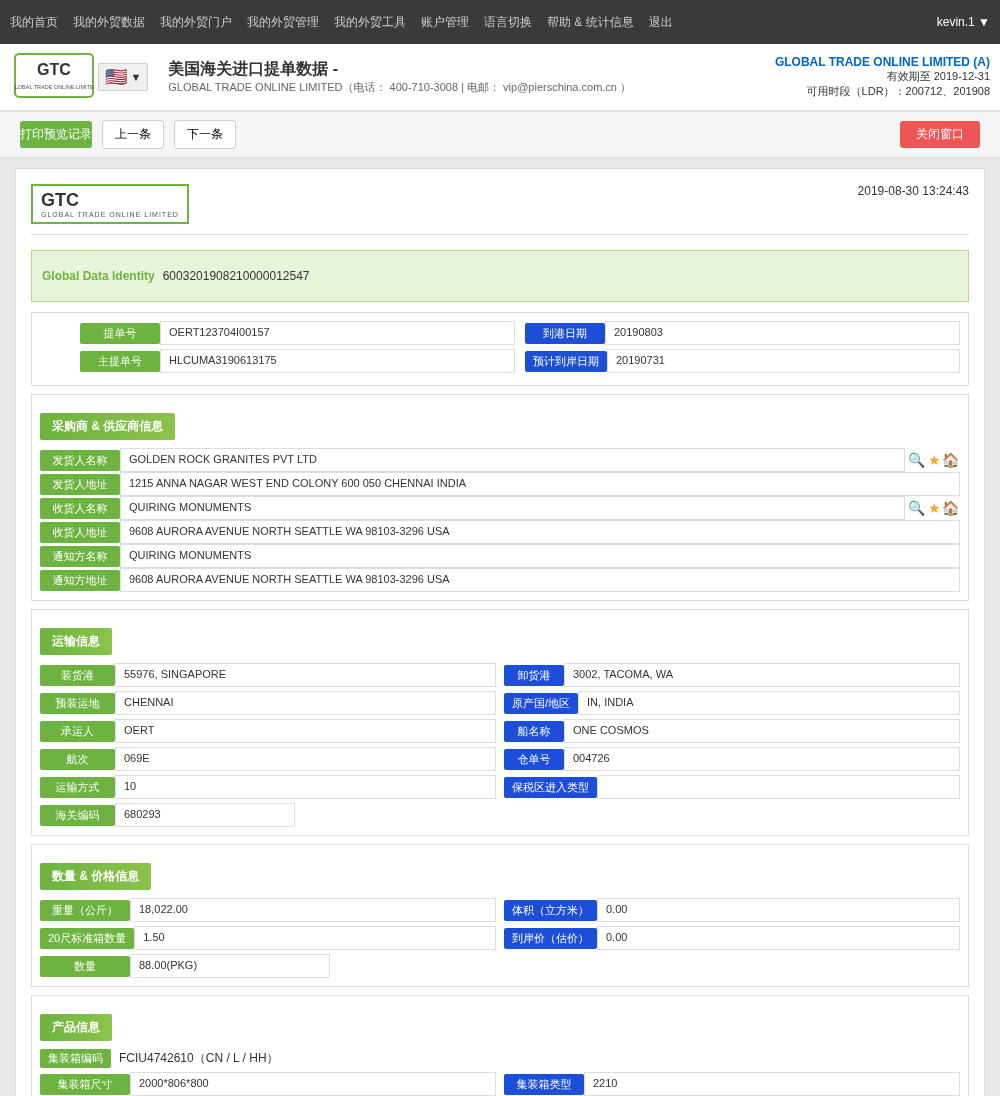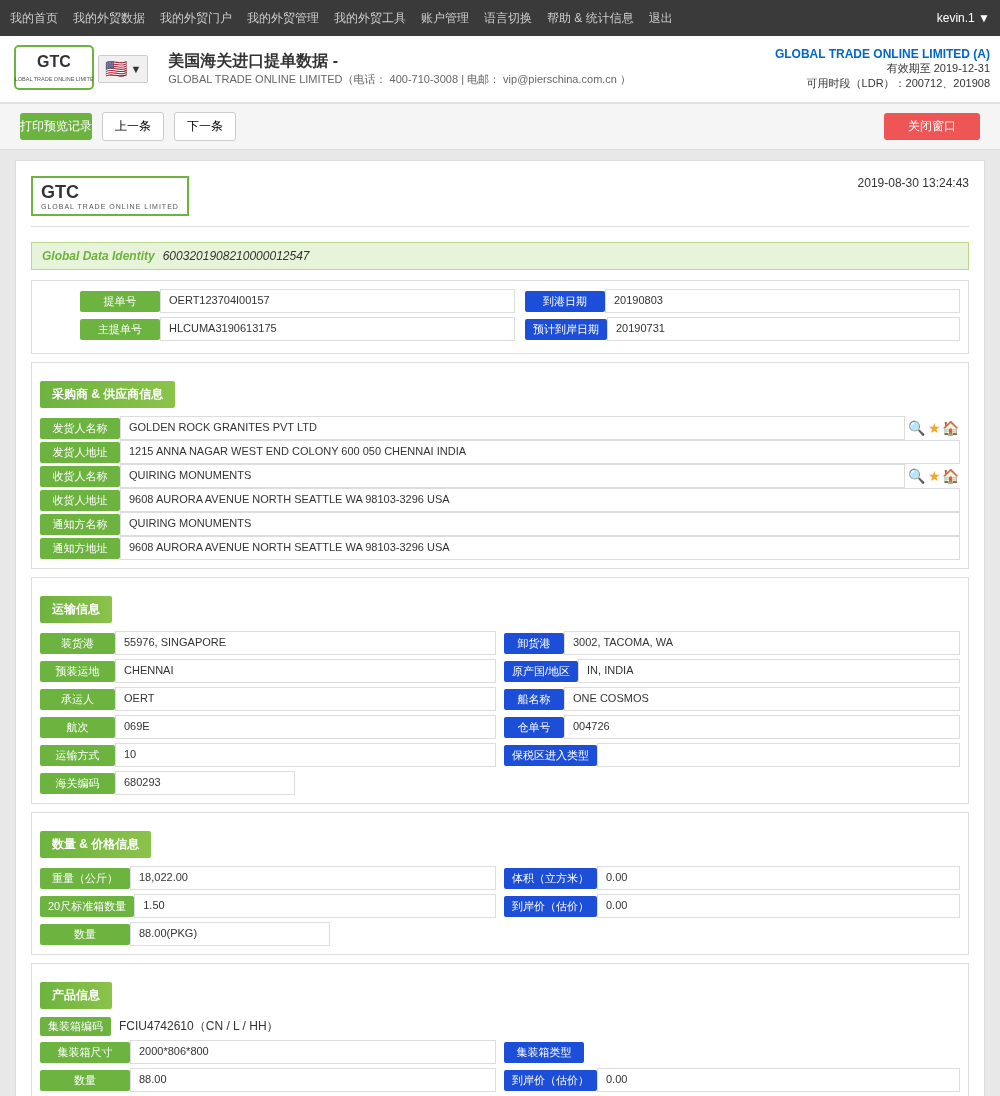--- a/index.html
+++ b/index.html
@@ -6,7 +6,7 @@
     body { font-family: Arial, sans-serif; font-size: 12px; background: #e8e8e8; color: #333; width: 1000px; }
 
     
-    .top-nav { background: #3a3a3a; color: #fff; display: flex; align-items: center; padding: 0 10px; height: 36px; font-size: 12px; justify-content: space-between; }
+    .top-nav { background: #3a3a3a; color: #fff; display: flex; align-items: center; padding: 0 10px; height: 44px; font-size: 12px; justify-content: space-between; }
     .top-nav-left { display: flex; gap: 15px; }
     .top-nav-left a, .top-nav-right a { color: #ccc; text-decoration: none; font-size: 12px; cursor: pointer; }
 

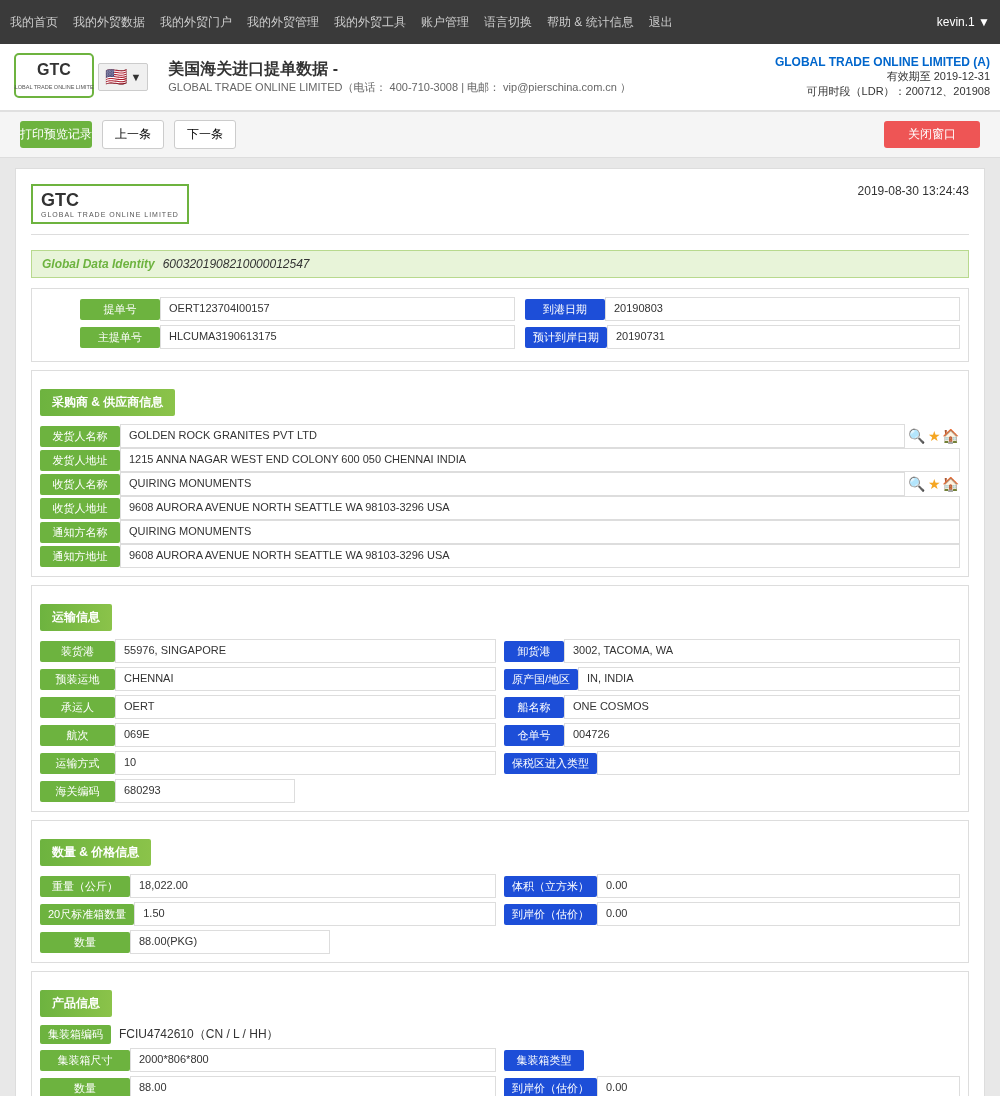--- a/index.html
+++ b/index.html
@@ -26,7 +26,7 @@
     .action-bar { background: #f5f5f5; padding: 8px 20px; display: flex; align-items: center; gap: 10px; border-bottom: 1px solid #ddd; }
     .btn-green { background: #6db33f; color: #fff; border: none; padding: 5px 0; border-radius: 3px; cursor: pointer; font-size: 12px; }
     .btn-prev, .btn-next { background: #fff; border: 1px solid #ccc; padding: 5px 12px; border-radius: 3px; cursor: pointer; font-size: 12px; }
-    .btn-close-win { background: #e55; color: #fff; border: none; padding: 5px 24px; border-radius: 3px; cursor: pointer; font-size: 12px; margin-left: auto; }
+    .btn-close-win { background: #e55; color: #fff; border: none; padding: 5px 16px; border-radius: 3px; cursor: pointer; font-size: 12px; margin-left: auto; }
 
     
     .main-content { background: #fff; margin: 10px 15px; padding: 15px; border: 1px solid #ddd; }

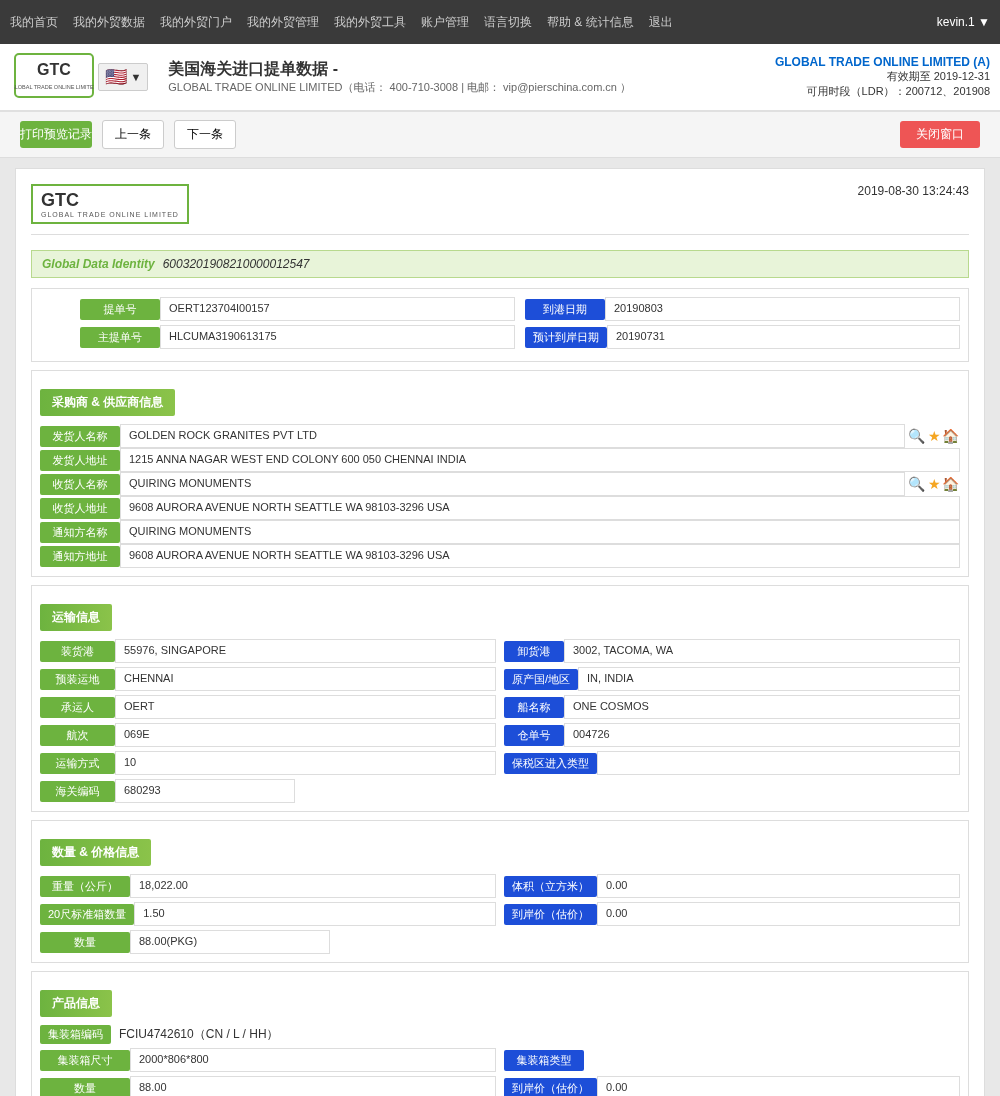--- a/index.html
+++ b/index.html
@@ -38,7 +38,7 @@
     .doc-logo-inner .logo-bottom { font-size: 7px; color: #555; letter-spacing: 1px; }
 
     
-    .global-id-bar { background: #e8f4d9; border: 1px solid #b8d98e; padding: 6px 10px; margin-bottom: 10px; display: flex; align-items: center; gap: 8px; font-style: italic; }
+    .global-id-bar { background: #e8f4d9; border: 1px solid #b8d98e; padding: 18px 10px; margin-bottom: 10px; display: flex; align-items: center; gap: 8px; }
     .gid-label { color: #6db33f; font-weight: bold; font-size: 12px; }
     .gid-value { color: #333; font-size: 12px; }
 

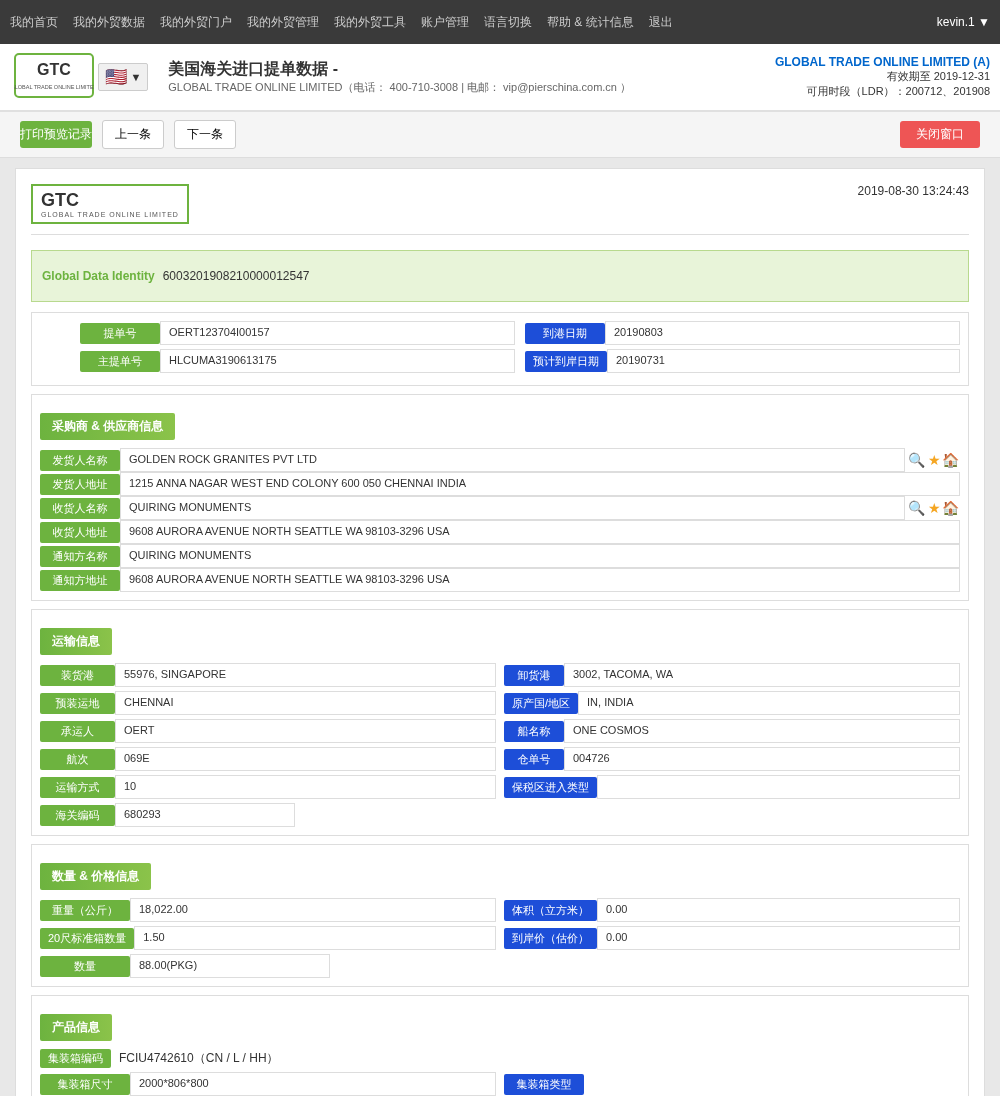--- a/index.html
+++ b/index.html
@@ -312,6 +312,7 @@
       </div>
       <div class="field-half">
         <span class="form-label-btn-gray" style="min-width:80px;">集装箱类型</span>
+        <span class="field-value">2210</span>
       </div>
     </div>
 

